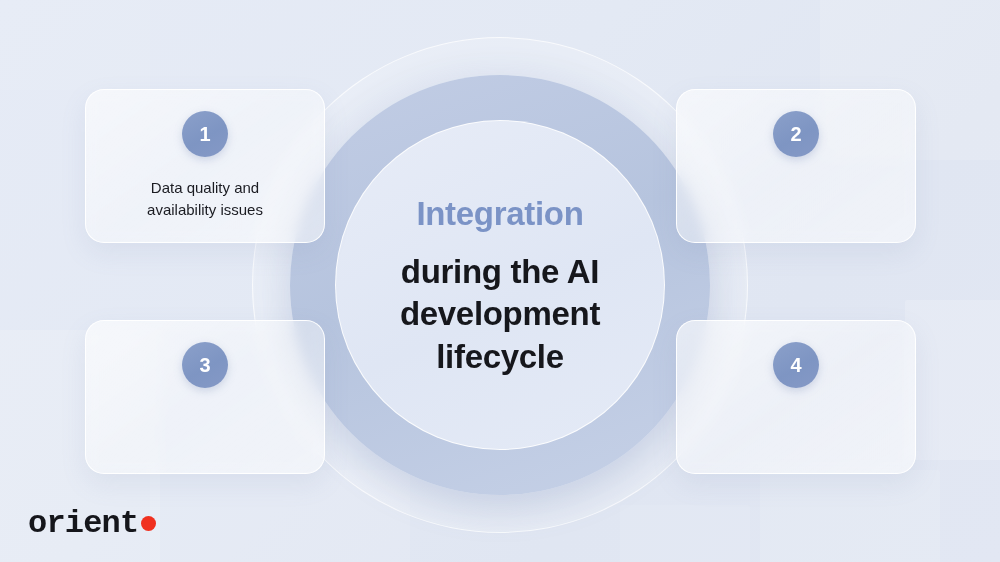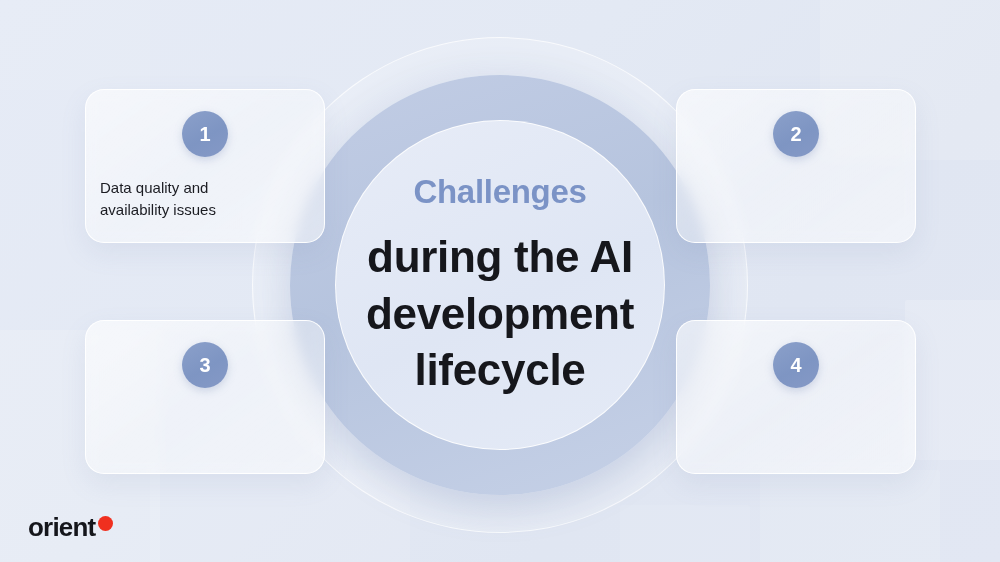--- a/index.html
+++ b/index.html
@@ -135,7 +135,7 @@
     font-size: 15px;
     line-height: 1.48;
     color: #1b1c22;
-    text-align: left;
+    text-align: center;
     width: 210px;
     white-space: pre-line;
   }

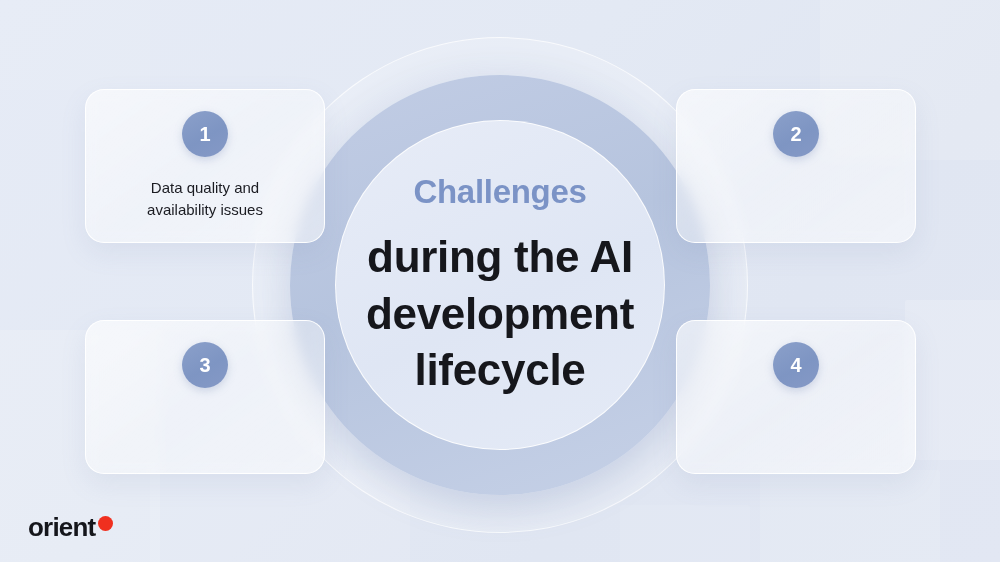--- a/index.html
+++ b/index.html
@@ -182,7 +182,7 @@
   <div class="ring ring-inner"></div>
 
   <div class="center-title">
-    <span class="accent">Challenges</span>
+    <span class="accent">Integration</span>
     <span class="main" style="white-space:pre-line;">during the AI
 development
 lifecycle</span>

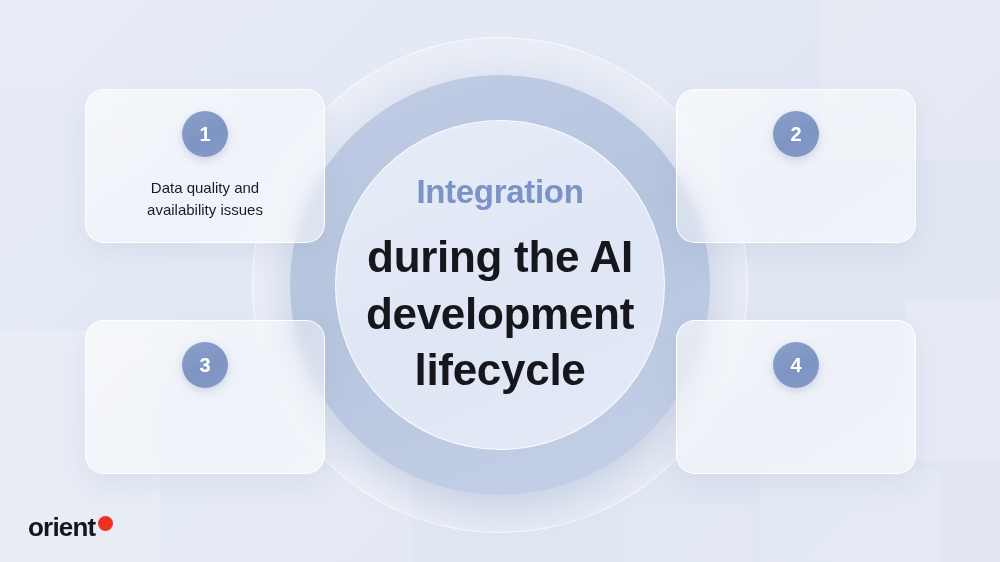--- a/index.html
+++ b/index.html
@@ -88,7 +88,7 @@
   }
   .center-title .main {
     display: block;
-    font-size: 44px;
+    font-size: 33px;
     font-weight: bold;
     color: #16171c;
     margin-top: 16px;

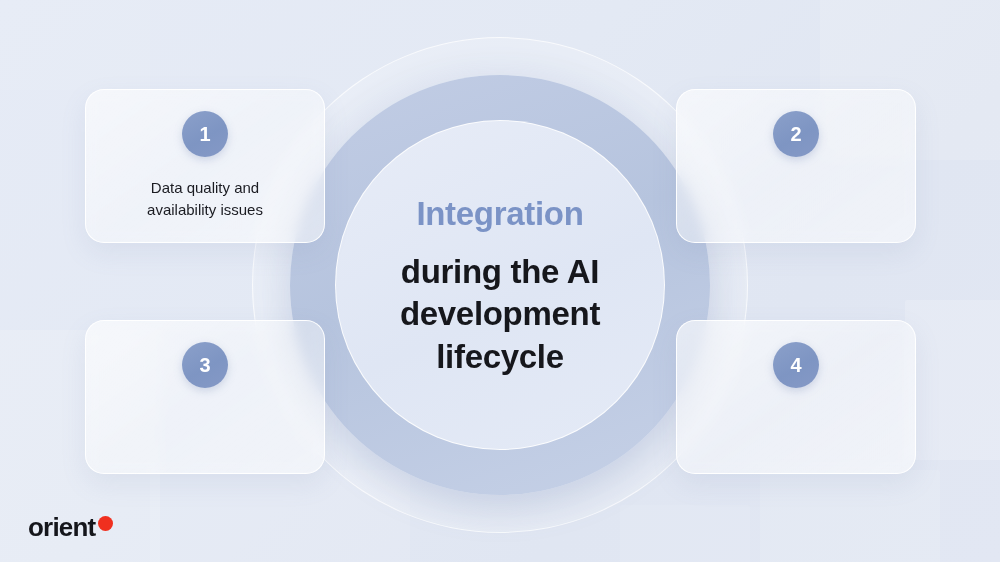--- a/index.html
+++ b/index.html
@@ -149,11 +149,12 @@
     align-items: flex-end;
   }
   .logo-word {
-    font-size: 26px;
+    font-size: 32px;
     font-weight: bold;
     color: #15161b;
     letter-spacing: -0.8px;
     line-height: 1;
+    font-family: Liberation Mono, monospace;
   }
   .logo-dot {
     width: 15px;

